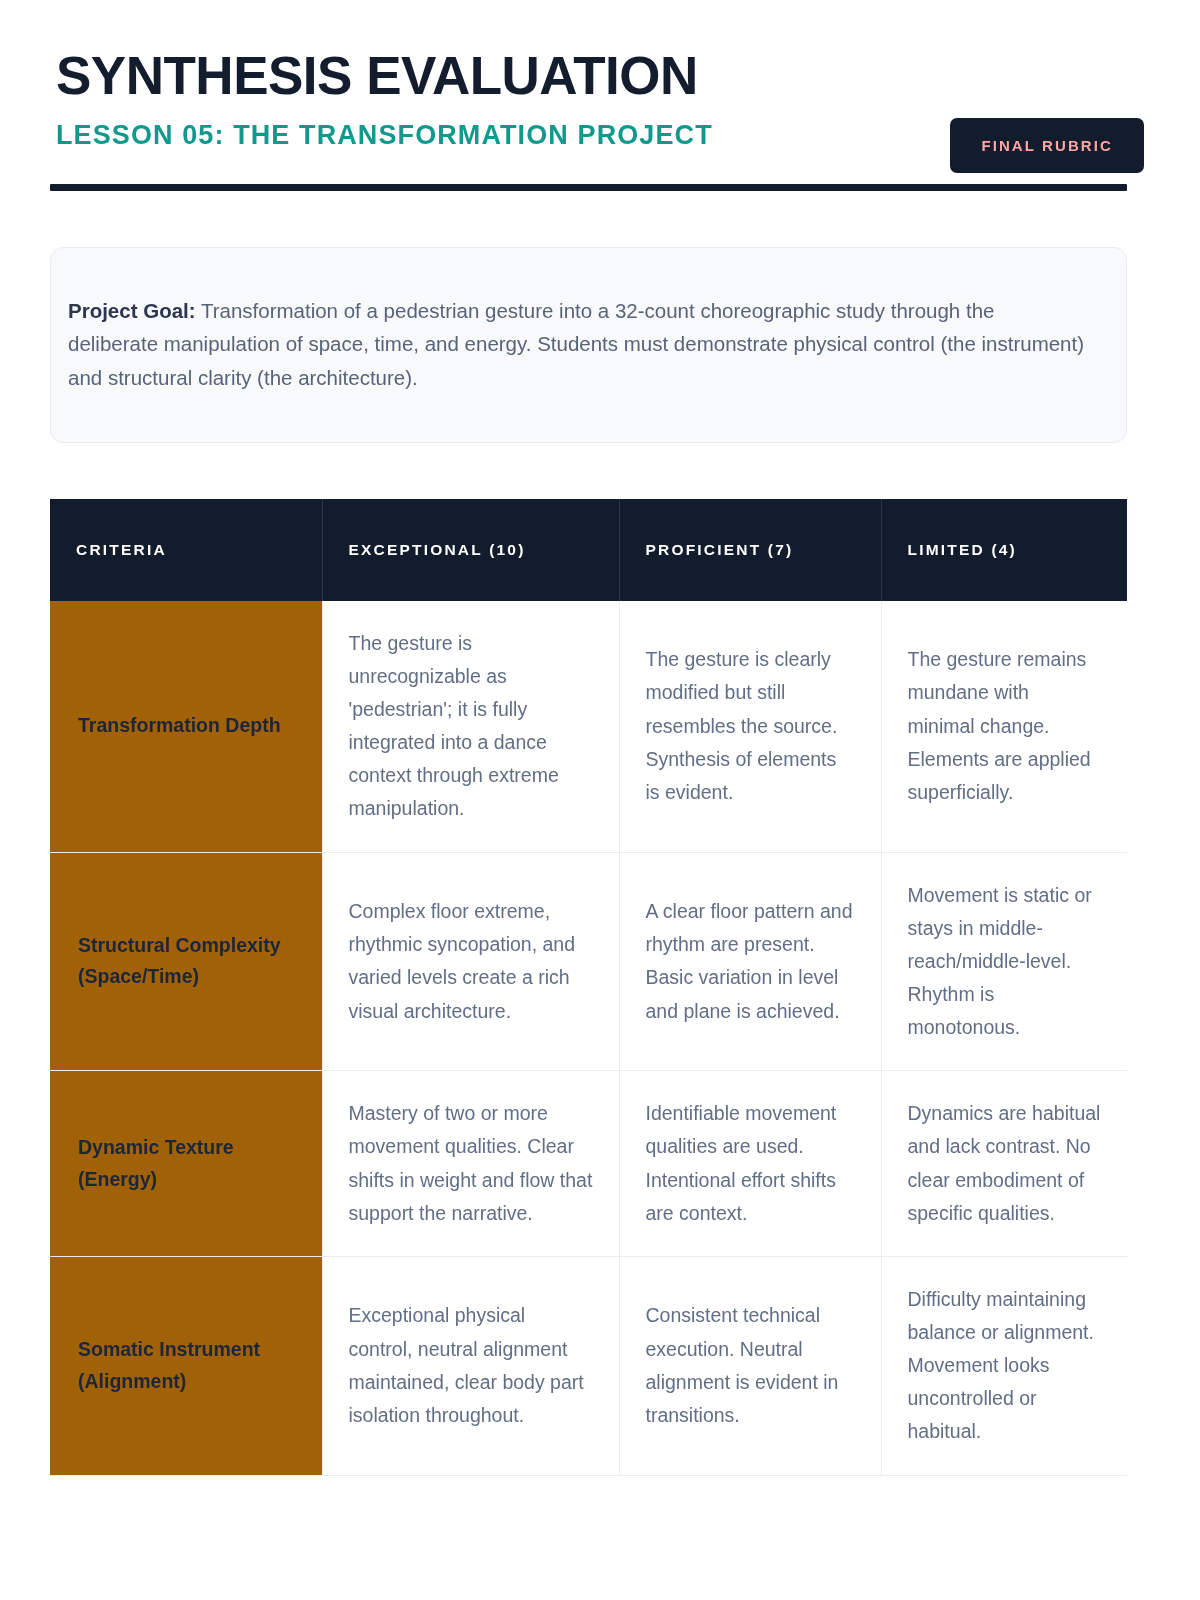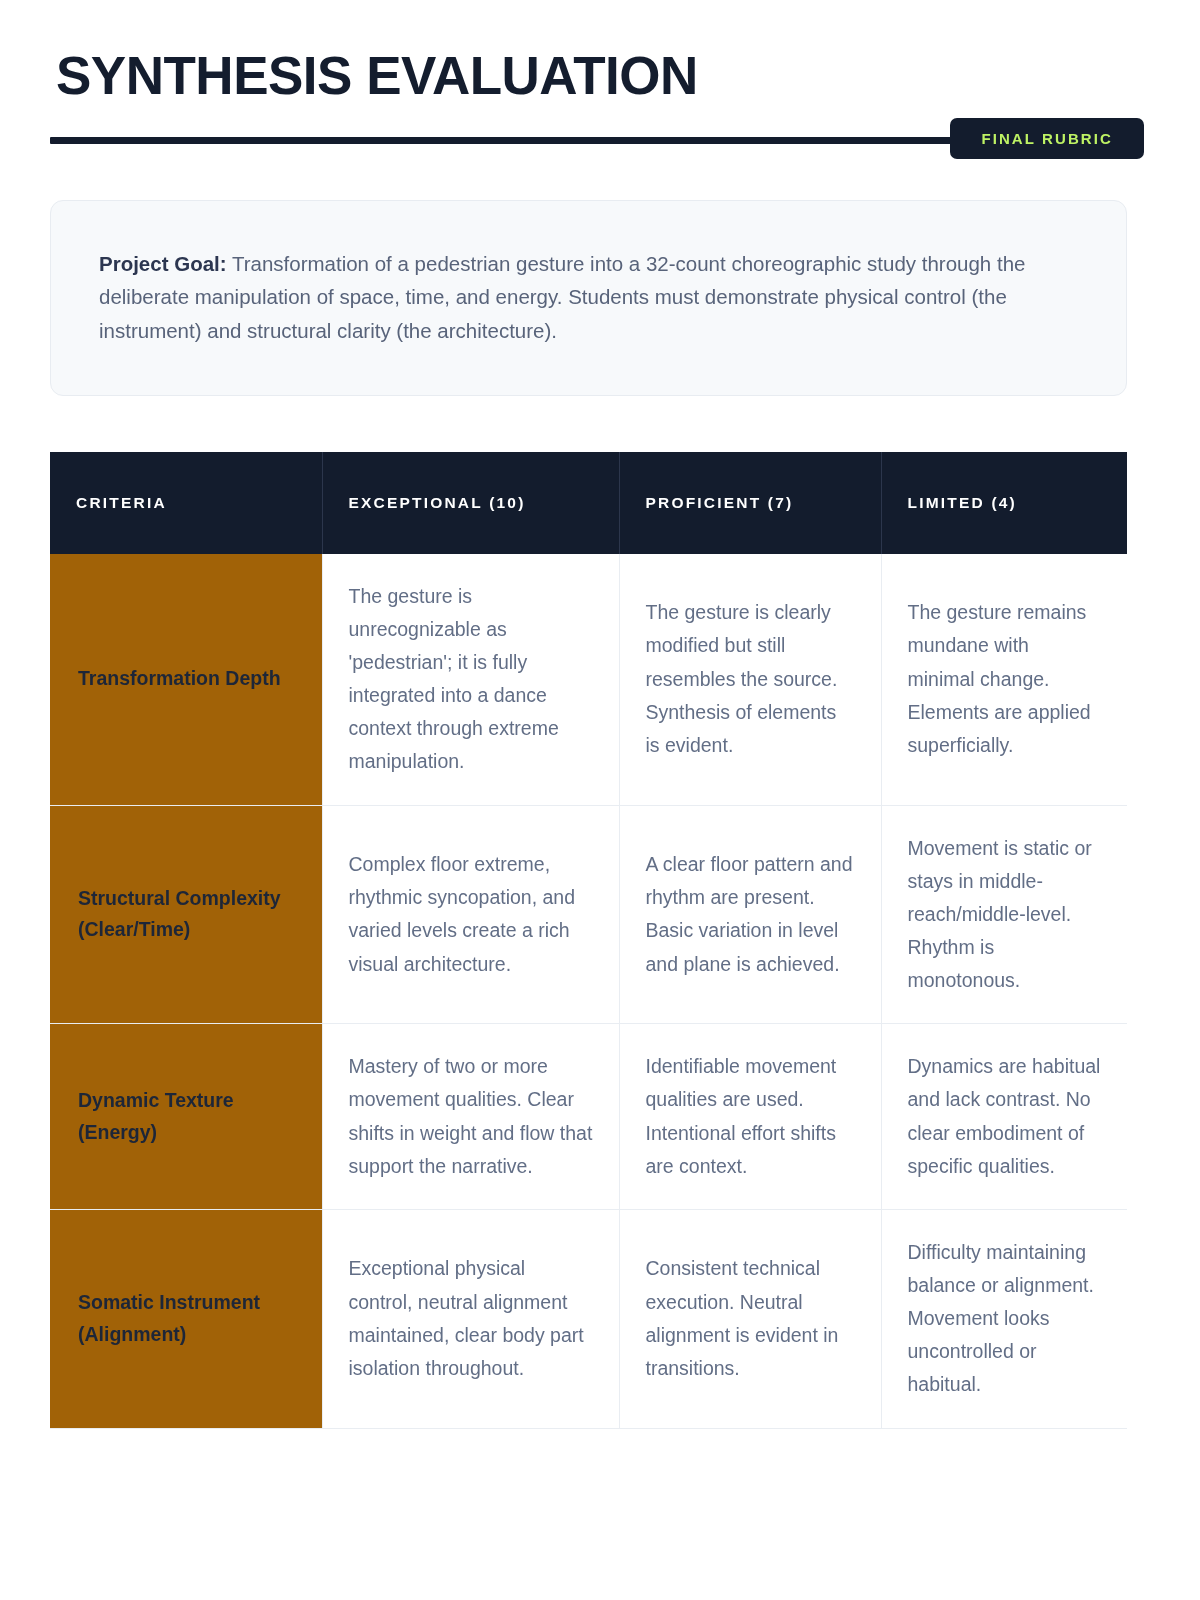--- a/index.html
+++ b/index.html
@@ -147,6 +147,7 @@
 
   <div class="header">
     <div class="title">SYNTHESIS EVALUATION</div>
+    <div class="subtitle">LESSON 05: THE TRANSFORMATION PROJECT</div>
     <div class="badge">FINAL RUBRIC</div>
   </div>
 

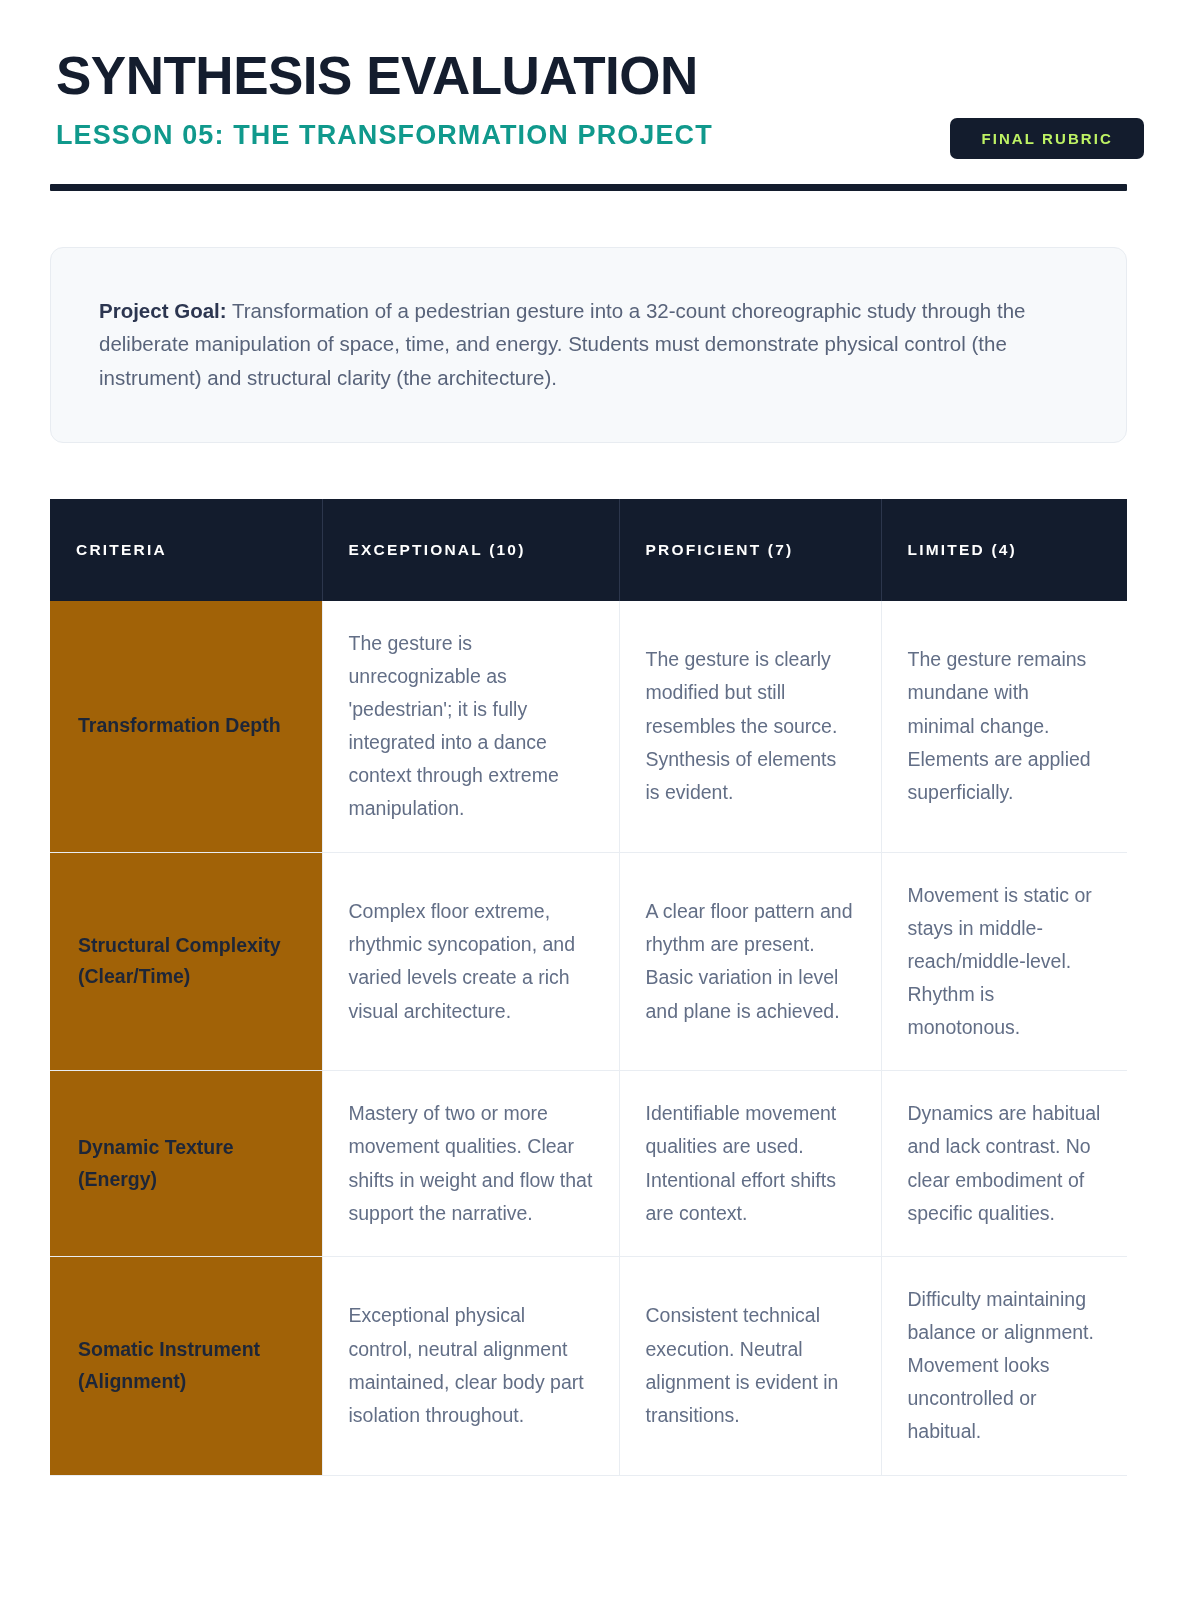--- a/index.html
+++ b/index.html
@@ -50,11 +50,11 @@
     right: 6px;
     top: 70px;
     background: #131c2d;
-    color: #bef264;
+    color: #fca5a5;
     font-size: 15px;
     font-weight: 700;
     letter-spacing: 2.1px;
-    padding: 12px 31px;
+    padding: 19px 31px;
     border-radius: 7px;
     white-space: nowrap;
   }

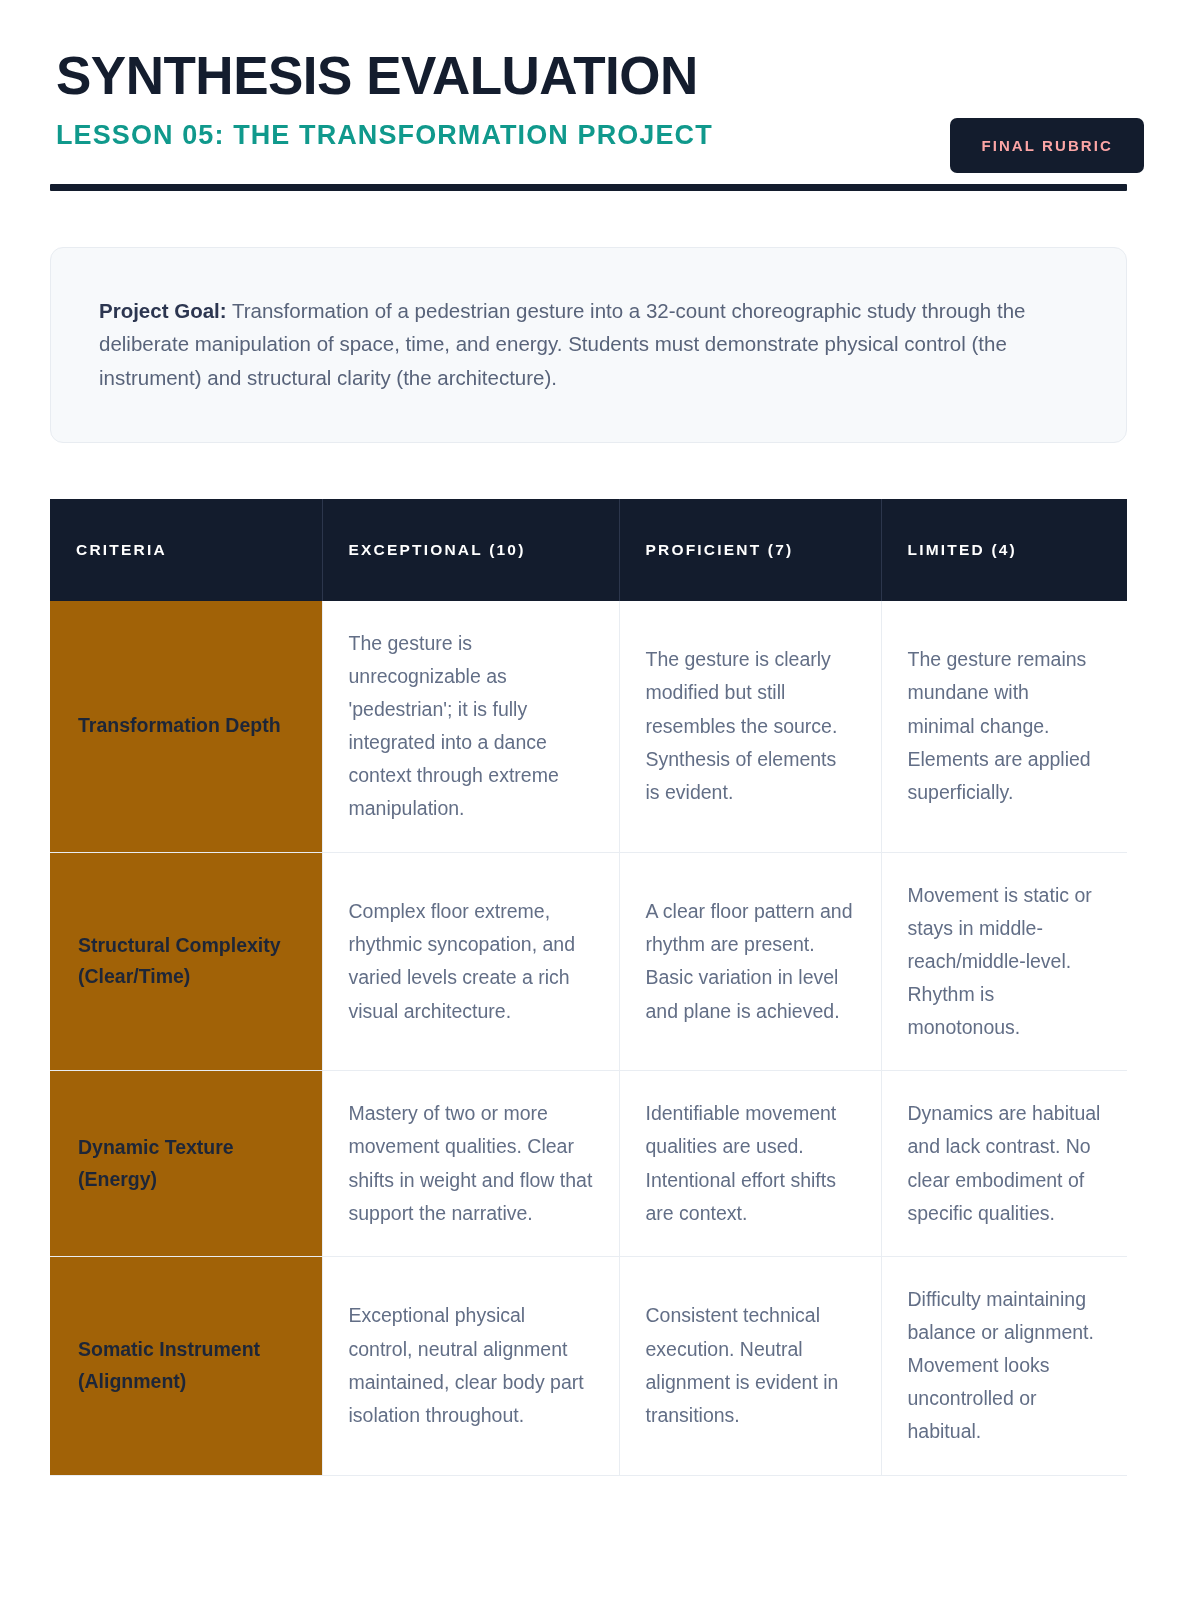--- a/index.html
+++ b/index.html
@@ -75,7 +75,7 @@
     background: #f7f9fb;
     border: 1px solid #e8ecf1;
     border-radius: 13px;
-    padding: 46px 40px 48px 48px;
+    padding: 46px 40px 48px 17px;
   }
 
   .goal-text {

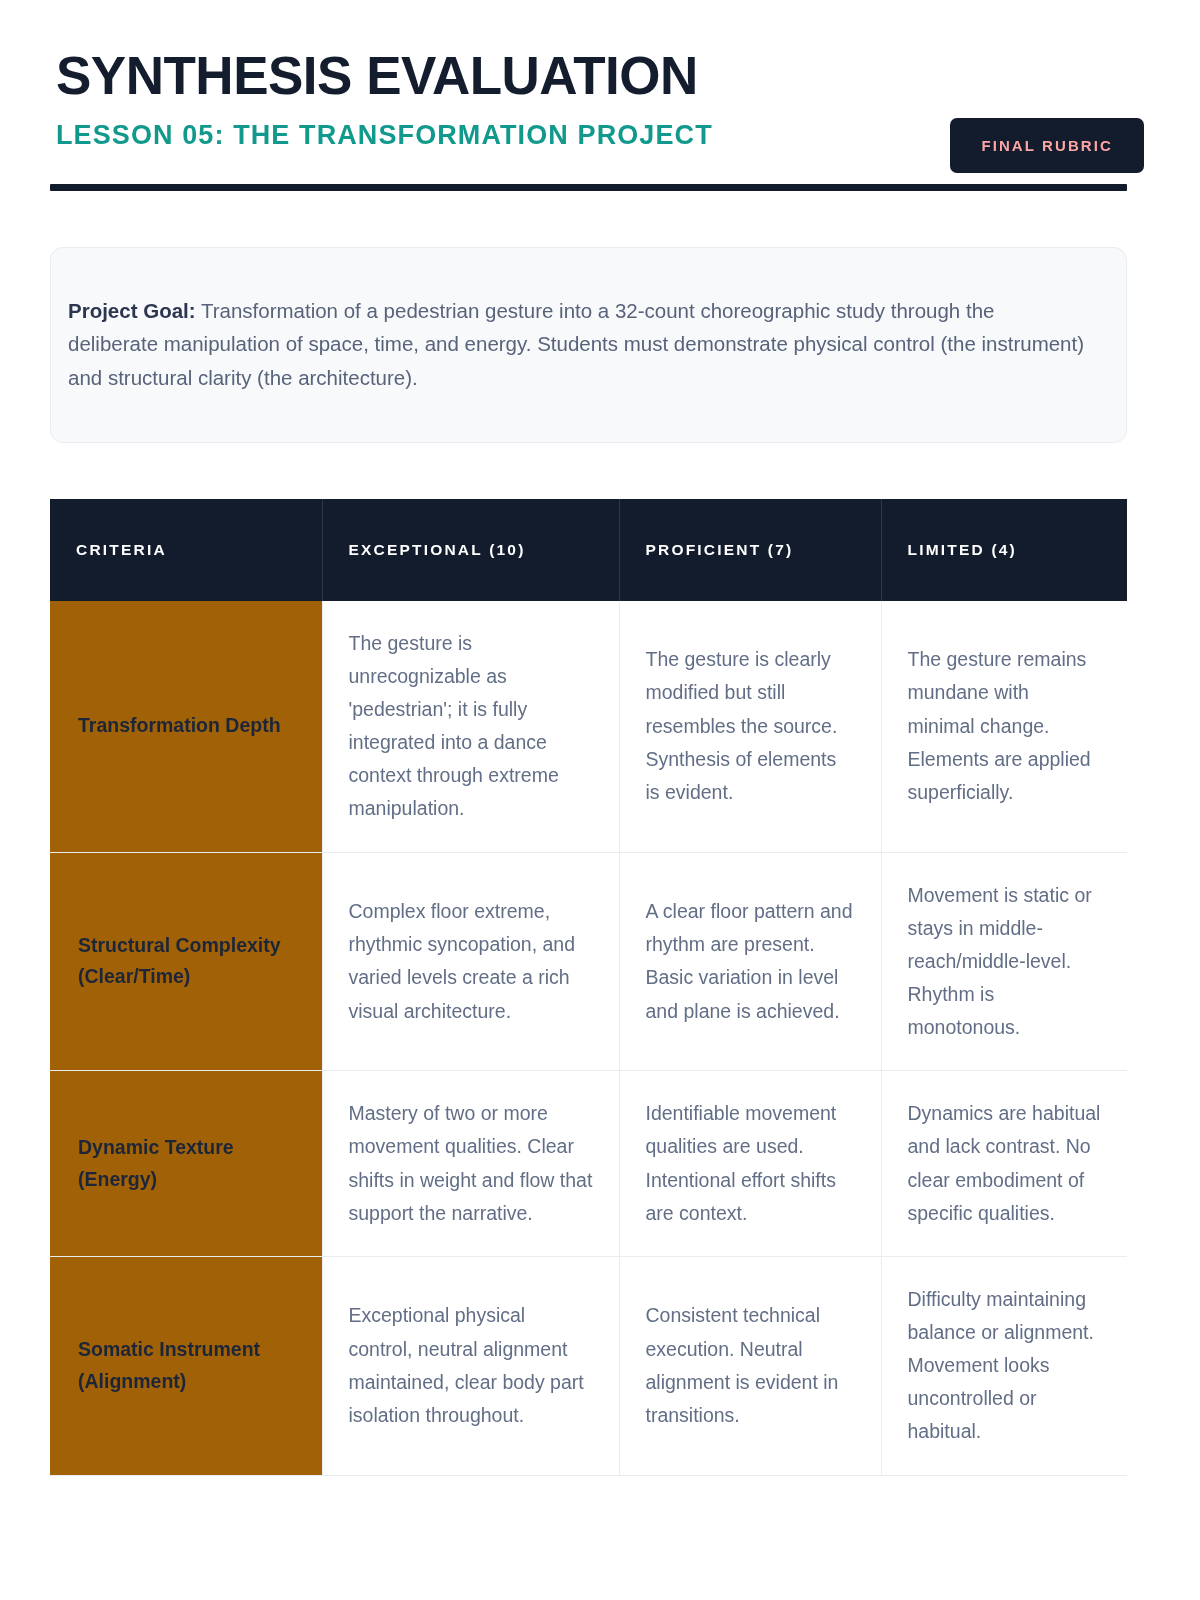--- a/index.html
+++ b/index.html
@@ -180,7 +180,7 @@
         <td>The gesture remains mundane with minimal change. Elements are applied superficially.</td>
       </tr>
       <tr>
-        <td class="criteria-cell">Structural Complexity (Clear/Time)</td>
+        <td class="criteria-cell">Structural Complexity (Space/Time)</td>
         <td>Complex floor extreme, rhythmic syncopation, and varied levels create a rich visual architecture.</td>
         <td>A clear floor pattern and rhythm are present. Basic variation in level and plane is achieved.</td>
         <td>Movement is static or stays in middle-reach/middle-level. Rhythm is monotonous.</td>

